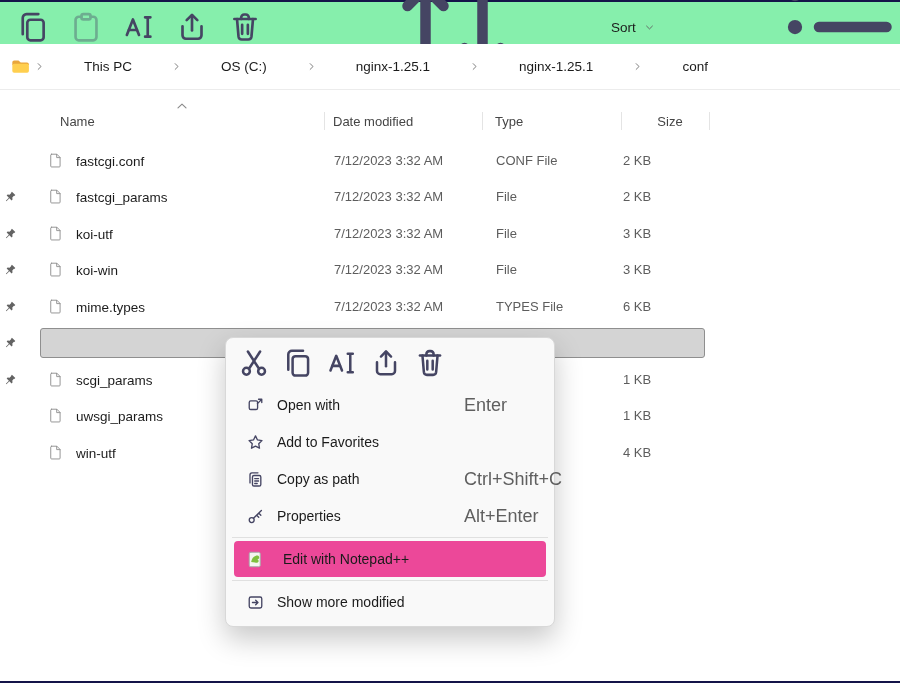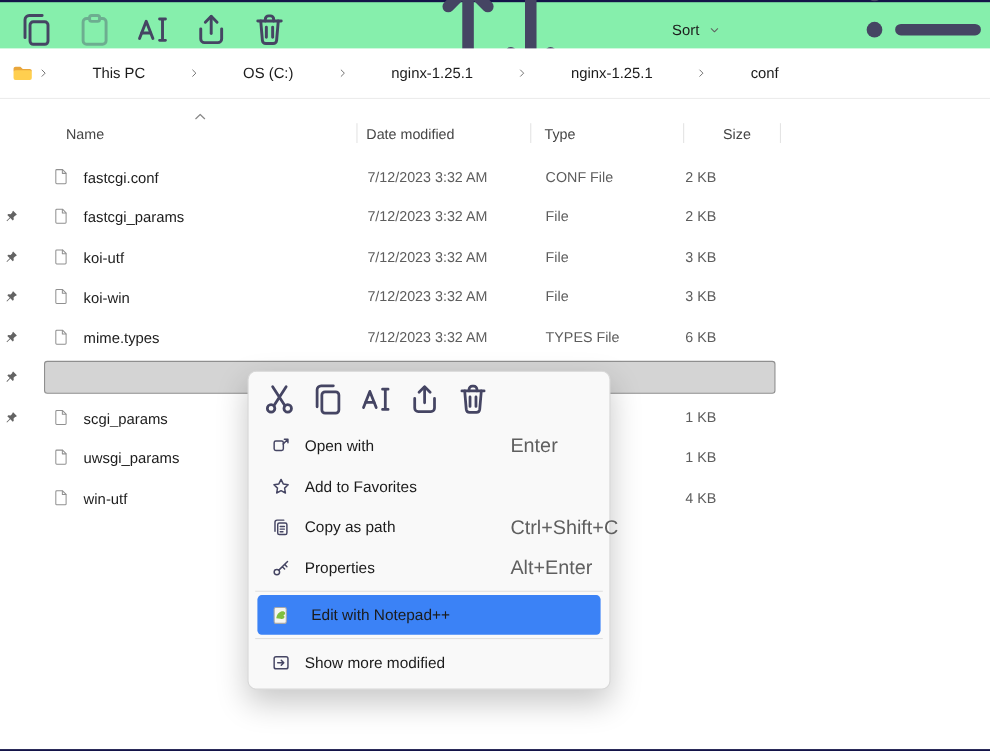--- a/index.html
+++ b/index.html
@@ -87,7 +87,7 @@
     height:36px; margin:0 4px 1px; padding:0 12px; border-radius:4px;
     display:flex; align-items:center; gap:12px; font-size:14px; color:#1b1b1b;
   }
-  .menu-item.hl { background:#3b82f6;gap:18px; }
+  .menu-item.hl { background:#ec4899;gap:18px; }
   .mi-ic { width:19px; height:19px; color:#454563; flex:0 0 auto; }
   .mi-label { flex:0 0 auto; }
   .mi-short { margin-left:auto; width:70px; text-align:left; white-space:nowrap; font-size:18px; color:#5f5f5f; }

